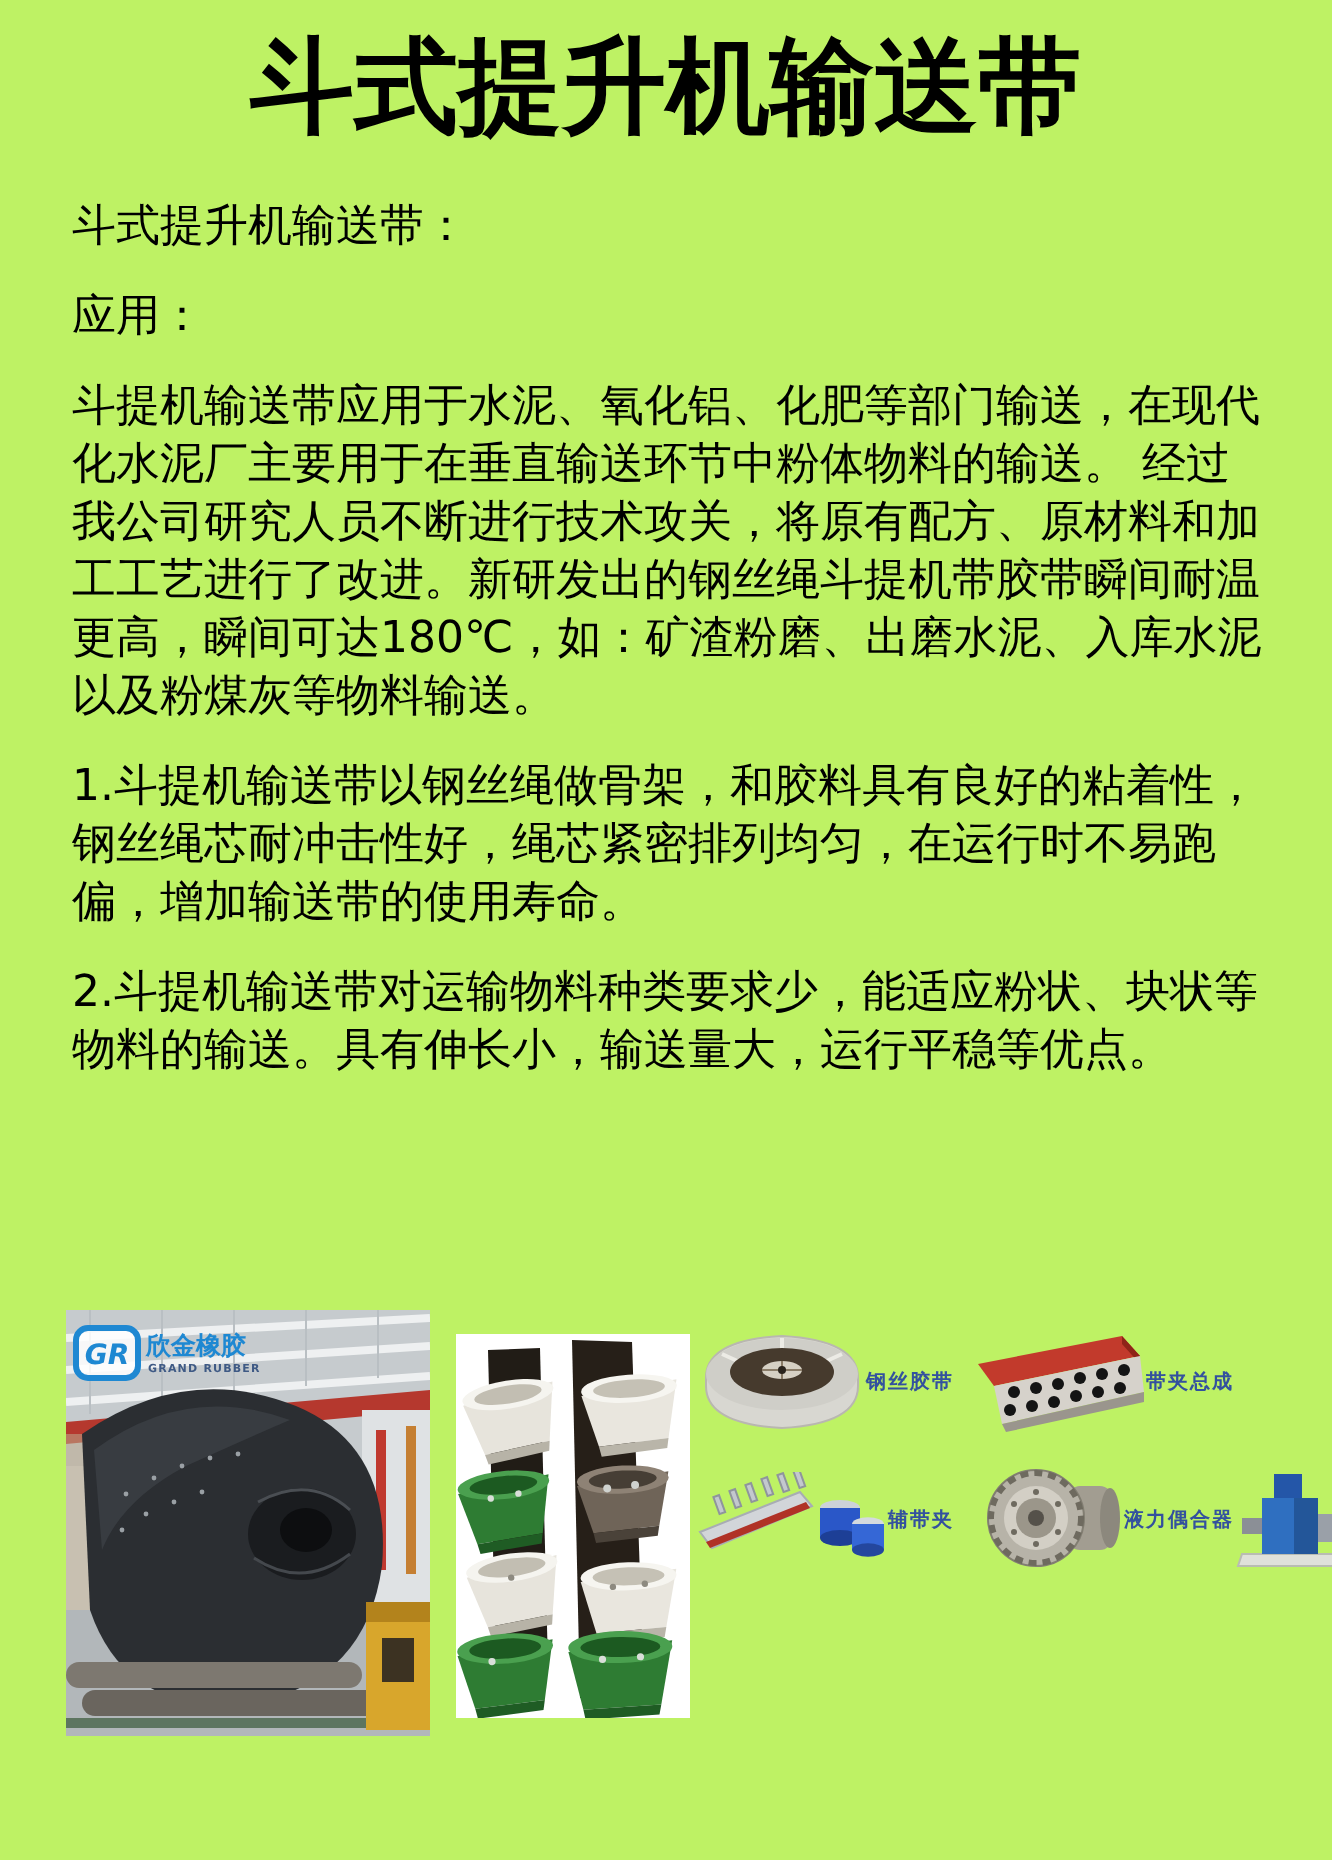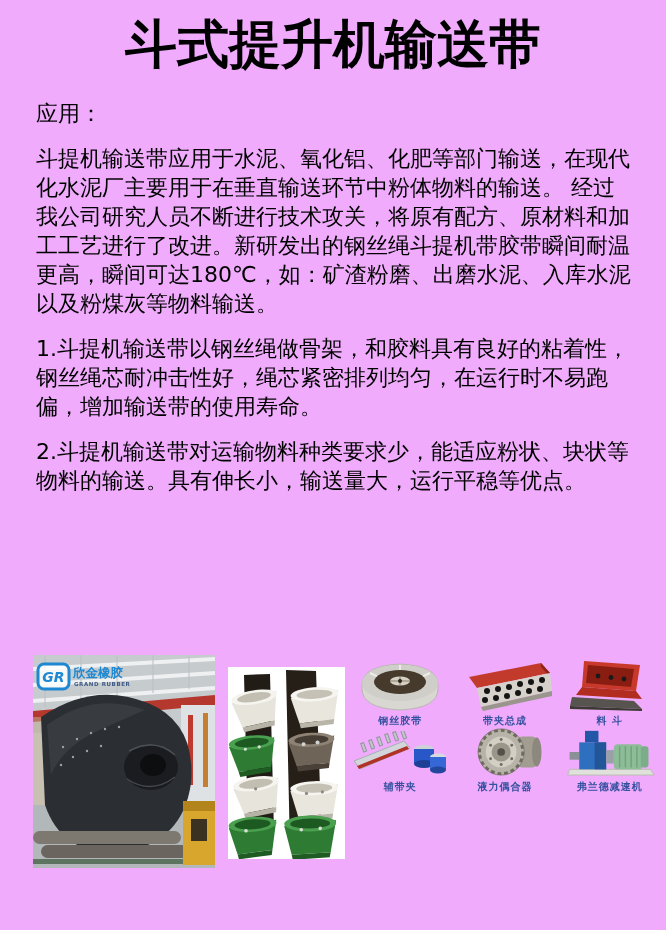--- a/index.html
+++ b/index.html
@@ -4,7 +4,7 @@
 <style>
   html,body{margin:0;padding:0;background:#fff;}
   .page{
-    position:relative;width:666px;height:930px;margin:0 auto;background:#f0abfc;
+    position:relative;width:666px;height:930px;margin:0 auto;background:#bef264;
     font-family:"DejaVu Sans","Liberation Sans",sans-serif;color:#000;overflow:hidden;
   }
   .page-title{

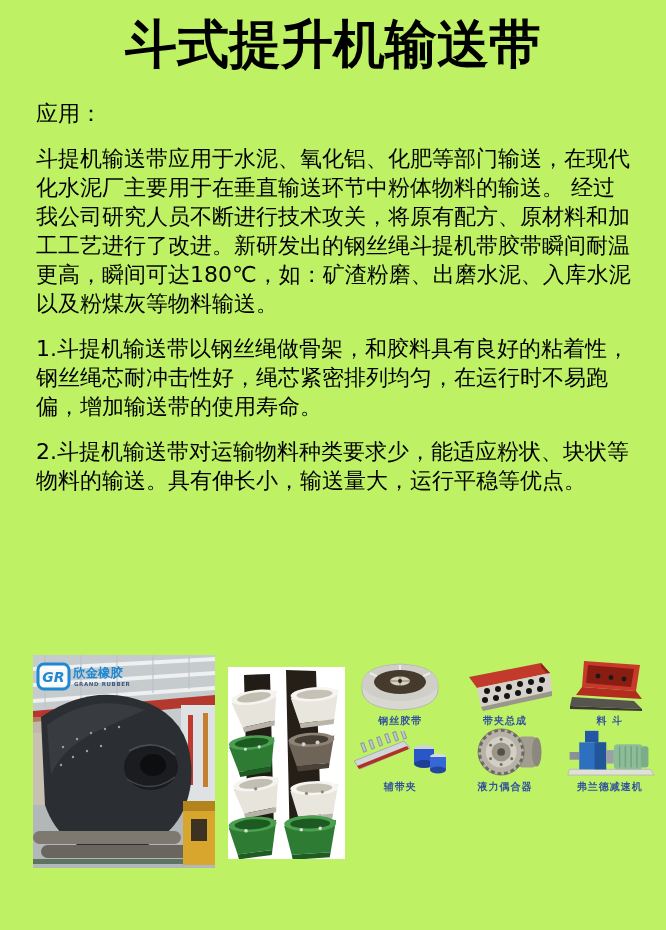--- a/index.html
+++ b/index.html
@@ -36,6 +36,7 @@
   <h1 class="page-title">斗式提升机输送带</h1>
 
   <div class="article">
+    <p>斗式提升机输送带：</p>
     <p>应用：</p>
     <p>斗提机输送带应用于水泥、氧化铝、化肥等部门输送，在现代化水泥厂主要用于在垂直输送环节中粉体物料的输送。 经过我公司研究人员不断进行技术攻关，将原有配方、原材料和加工工艺进行了改进。新研发出的钢丝绳斗提机带胶带瞬间耐温更高，瞬间可达180℃，如：矿渣粉磨、出磨水泥、入库水泥以及粉煤灰等物料输送。</p>
     <p>1.斗提机输送带以钢丝绳做骨架，和胶料具有良好的粘着性，钢丝绳芯耐冲击性好，绳芯紧密排列均匀，在运行时不易跑偏，增加输送带的使用寿命。</p>

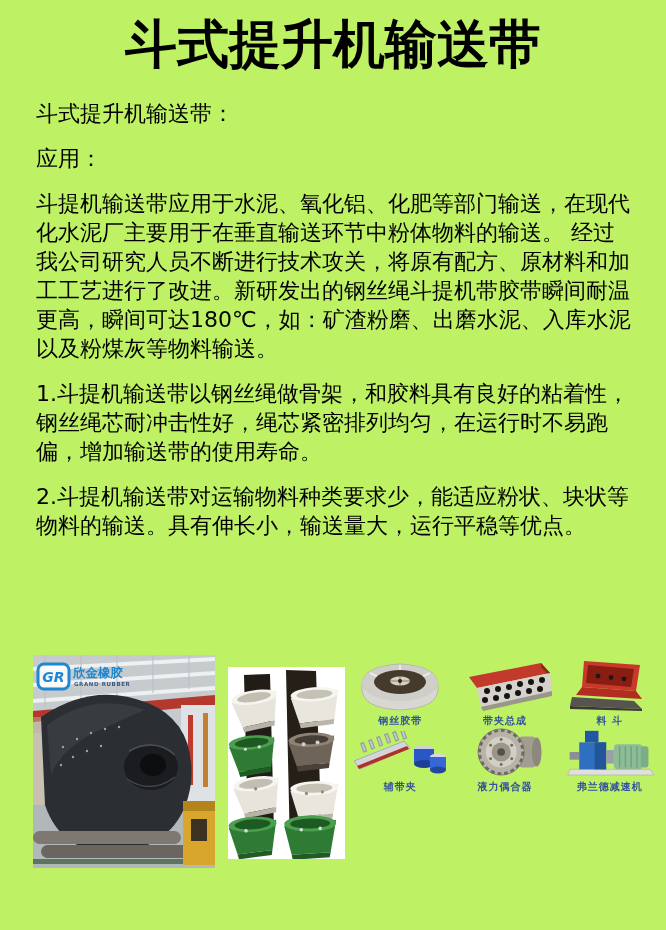--- a/index.html
+++ b/index.html
@@ -20,7 +20,7 @@
     position:absolute;left:348px;top:2px;width:314px;height:212px;
     display:grid;grid-template-columns:repeat(3,1fr);grid-template-rows:72px 66px 74px;
   }
-  .cell{display:flex;flex-direction:column;align-items:center;justify-content:flex-end;}
+  .cell{display:flex;flex-direction:row;align-items:center;justify-content:flex-end;}
   .cell svg{display:block;margin-bottom:3px;}
   .p-label{
     font-size:10px;font-weight:700;color:#33519e;line-height:13px;

